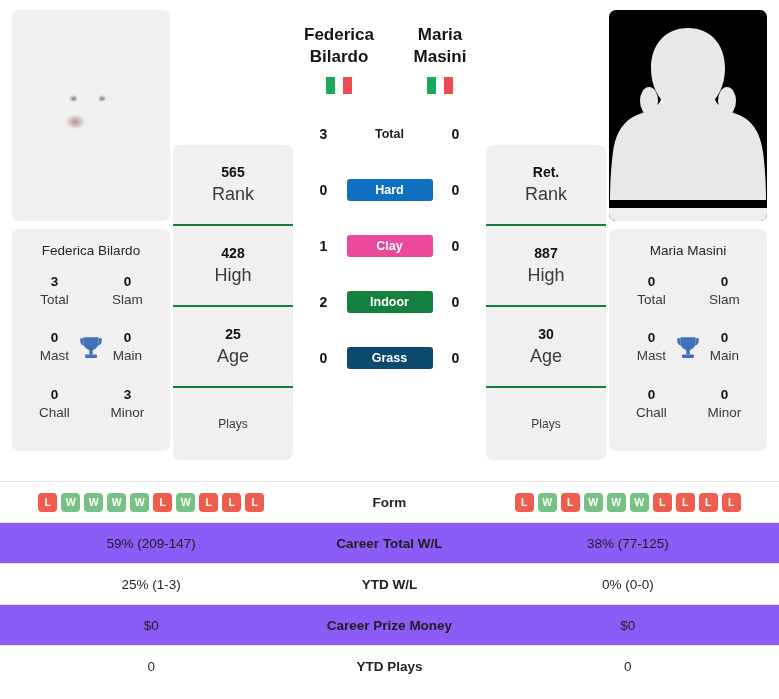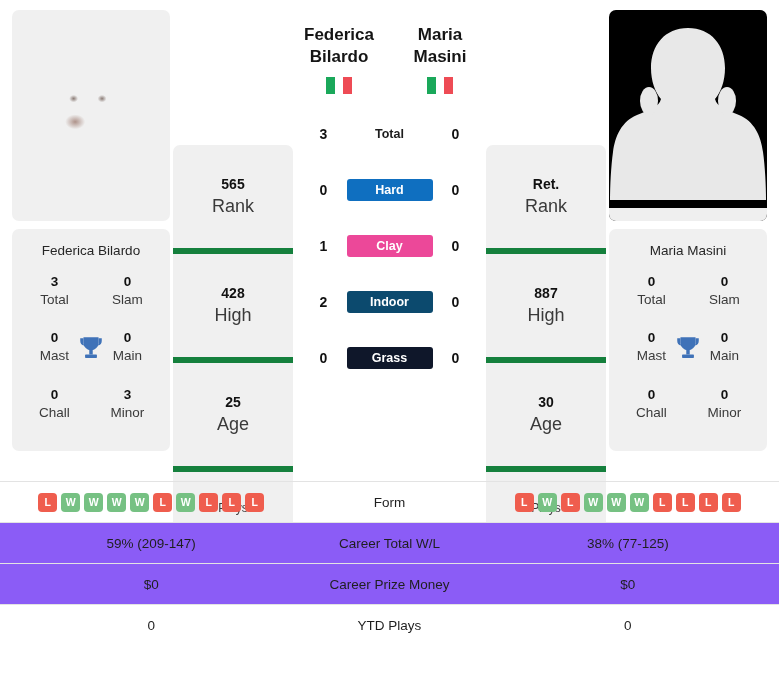--- a/index.html
+++ b/index.html
@@ -105,12 +105,12 @@
     overflow: hidden;
   }
   .rank-cell {
-    height: 109px;
+    height: 81px;
     display: flex;
     flex-direction: column;
     align-items: center;
     justify-content: center;
-    border-bottom: 6px solid #15803d;
+    border-bottom: 2px solid #15803d;
   }
   .rank-cell:last-child { border-bottom: none; height: 72px; }
   .rank-val { font-size: 14px; font-weight: bold; color: #111; line-height: 1.35; }

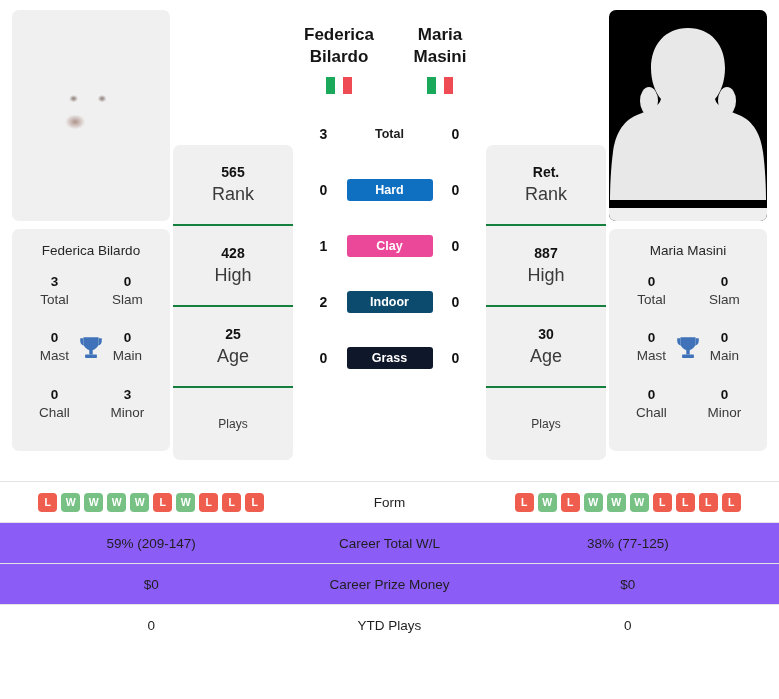--- a/index.html
+++ b/index.html
@@ -317,7 +317,7 @@
           </div>
           <div class="srow">
             <div class="cnt">2</div>
-            <div class="badge" style="background: #0c4a6e;">Indoor</div>
+            <div class="badge" style="background: #15803d;">Indoor</div>
             <div class="cnt">0</div>
           </div>
           <div class="srow">

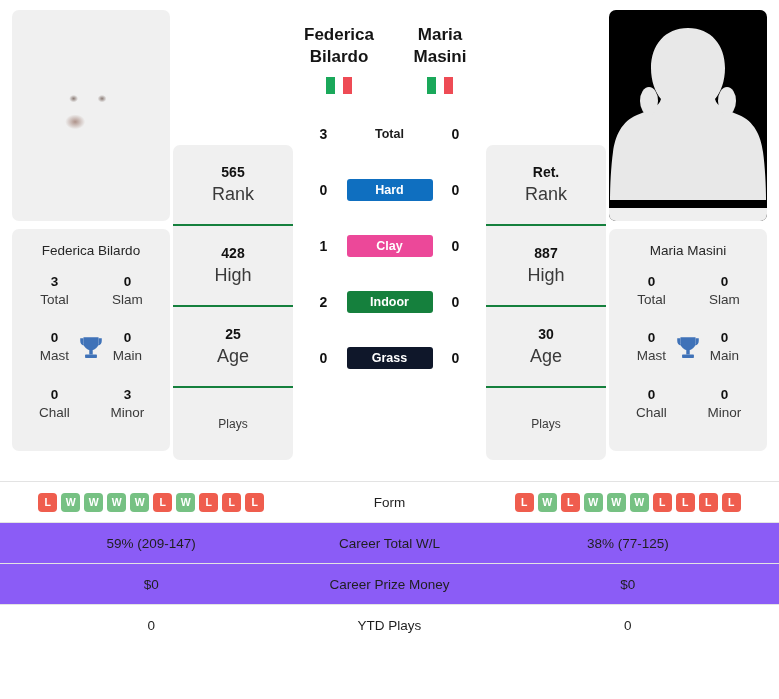--- a/index.html
+++ b/index.html
@@ -322,7 +322,7 @@
           </div>
           <div class="srow">
             <div class="cnt">0</div>
-            <div class="badge" style="background: #0f172a;">Grass</div>
+            <div class="badge" style="background: #0c4a6e;">Grass</div>
             <div class="cnt">0</div>
           </div>
         </div>

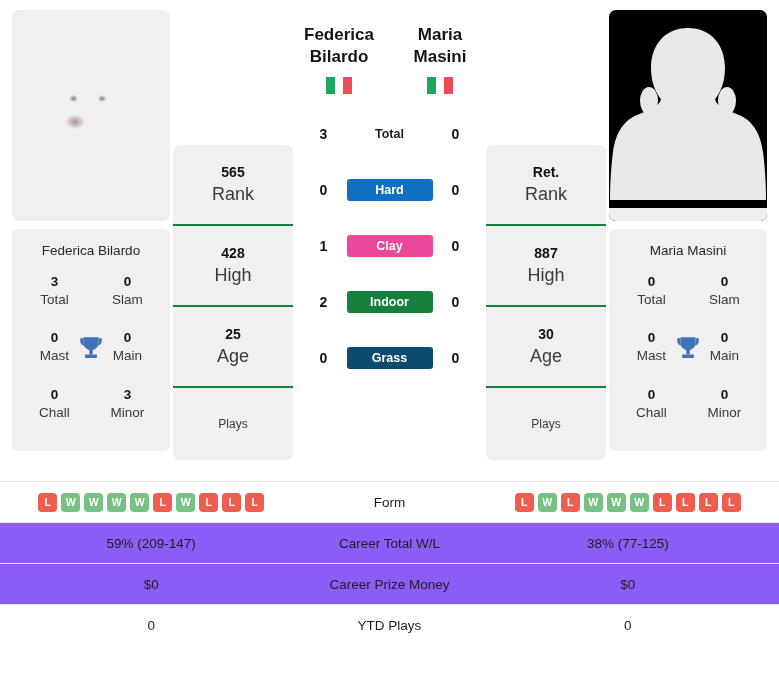--- a/index.html
+++ b/index.html
@@ -190,7 +190,7 @@
     vertical-align: middle;
     padding: 0 6px;
   }
-  .stats-table td.label { font-weight: normal; width: 174px; }
+  .stats-table td.label { font-weight: bold; width: 174px; }
   .stats-table td.side { width: 302px; }
 
   .form-list { display: flex; justify-content: center; gap: 4px; }

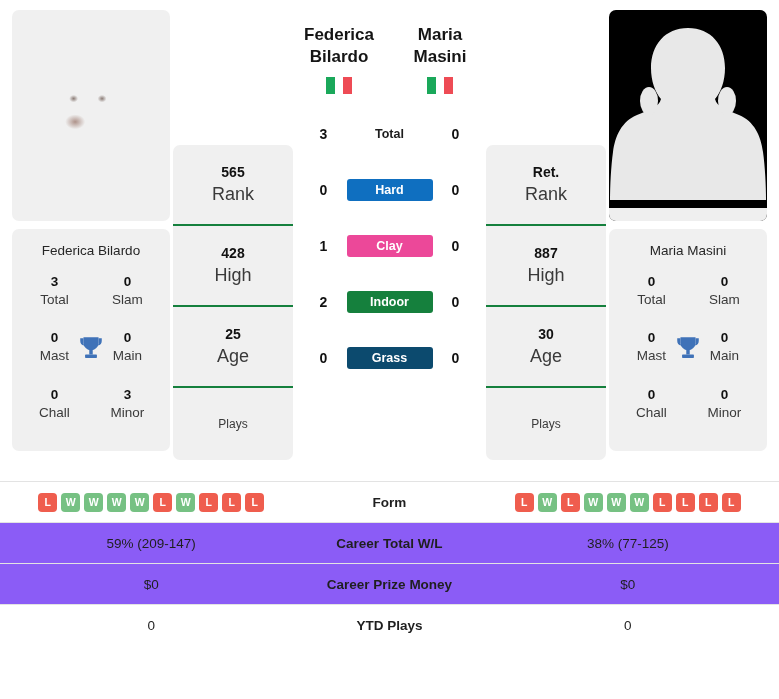--- a/index.html
+++ b/index.html
@@ -437,6 +437,11 @@
           <td class="side">59% (209-147)</td>
           <td class="label">Career Total W/L</td>
           <td class="side">38% (77-125)</td>
+        </tr>
+        <tr>
+          <td class="side">25% (1-3)</td>
+          <td class="label">YTD W/L</td>
+          <td class="side">0% (0-0)</td>
         </tr>
         <tr class="shaded">
           <td class="side">$0</td>

